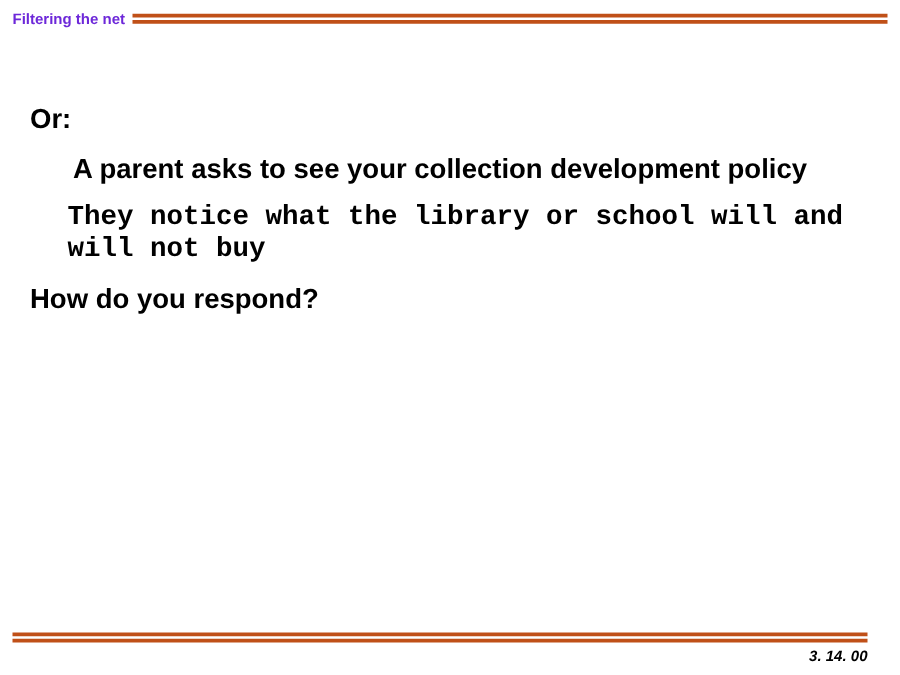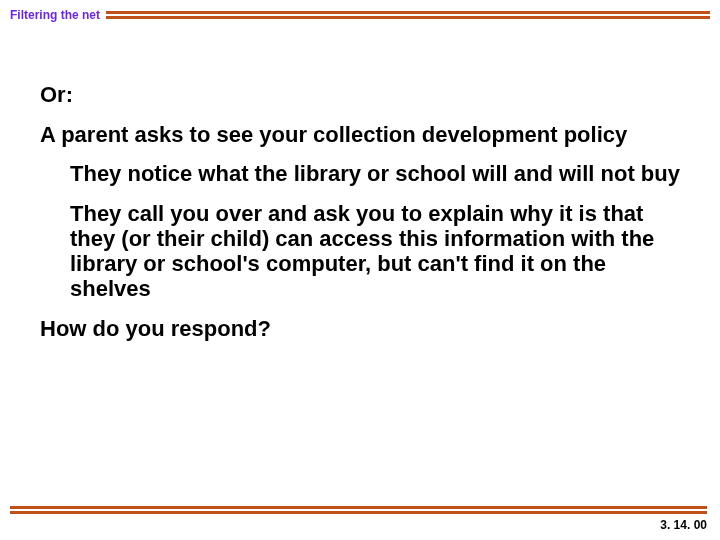--- a/index.html
+++ b/index.html
@@ -35,7 +35,7 @@
       background: #ffffff;
     }
     .content {
-      padding: 60px 40px 0 40px;
+      padding: 60px 40px 0 24px;
       color: #000;
     }
     .line-or {

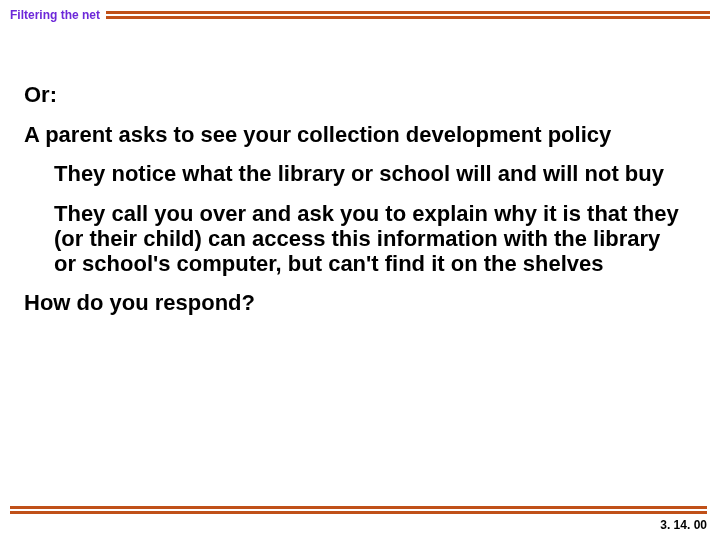--- a/index.html
+++ b/index.html
@@ -48,6 +48,7 @@
       font-weight: bold;
       line-height: 1.15;
       margin-bottom: 14px;
+      text-align: center;
     }
     .bullet {
       font-size: 22px;

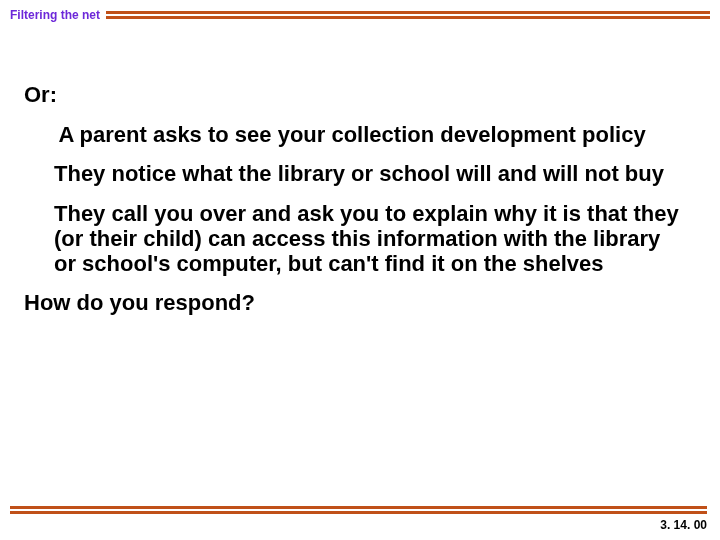--- a/index.html
+++ b/index.html
@@ -56,6 +56,7 @@
       line-height: 1.15;
       margin-left: 30px;
       margin-bottom: 14px;
+      font-family: Liberation Mono, monospace;
     }
     .line-question {
       font-size: 22px;

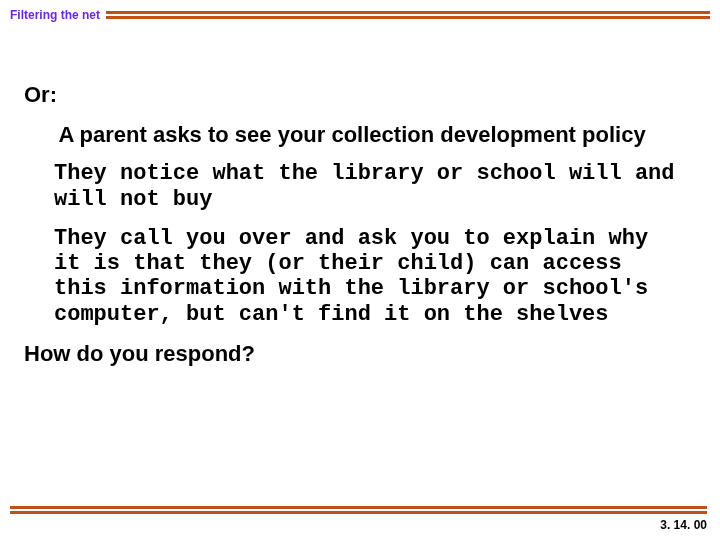--- a/index.html
+++ b/index.html
@@ -95,7 +95,6 @@
   <div class="line-or">Or:</div>
   <div class="line-intro">A parent asks to see your collection development policy</div>
   <div class="bullet">They notice what the library or school will and will not buy</div>
-  <div class="bullet">They call you over and ask you to explain why it is that they (or their child) can access this information with the library or school's computer, but can't find it on the shelves</div>
   <div class="line-question">How do you respond?</div>
 </div>
 

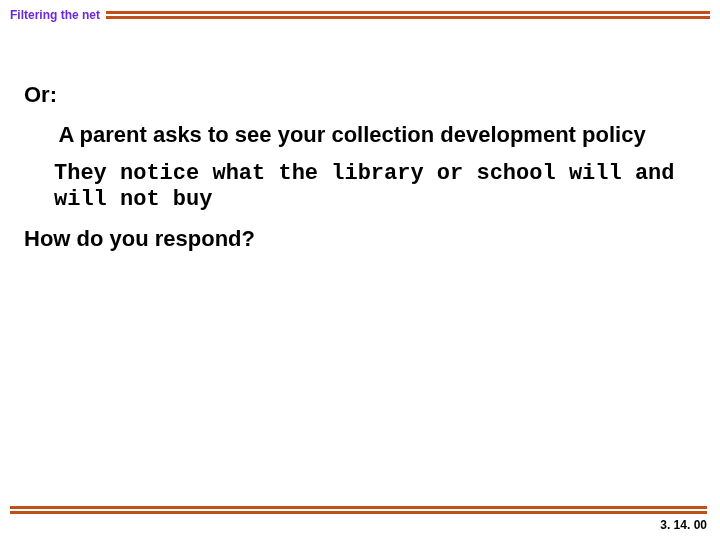--- a/index.html
+++ b/index.html
@@ -66,8 +66,9 @@
     .footer {
       position: absolute;
       left: 10px;
-      right: 13px;
+      right: 26px;
       bottom: 8px;
+      font-style: italic;
     }
     .footer-rule {
       height: 8px;

